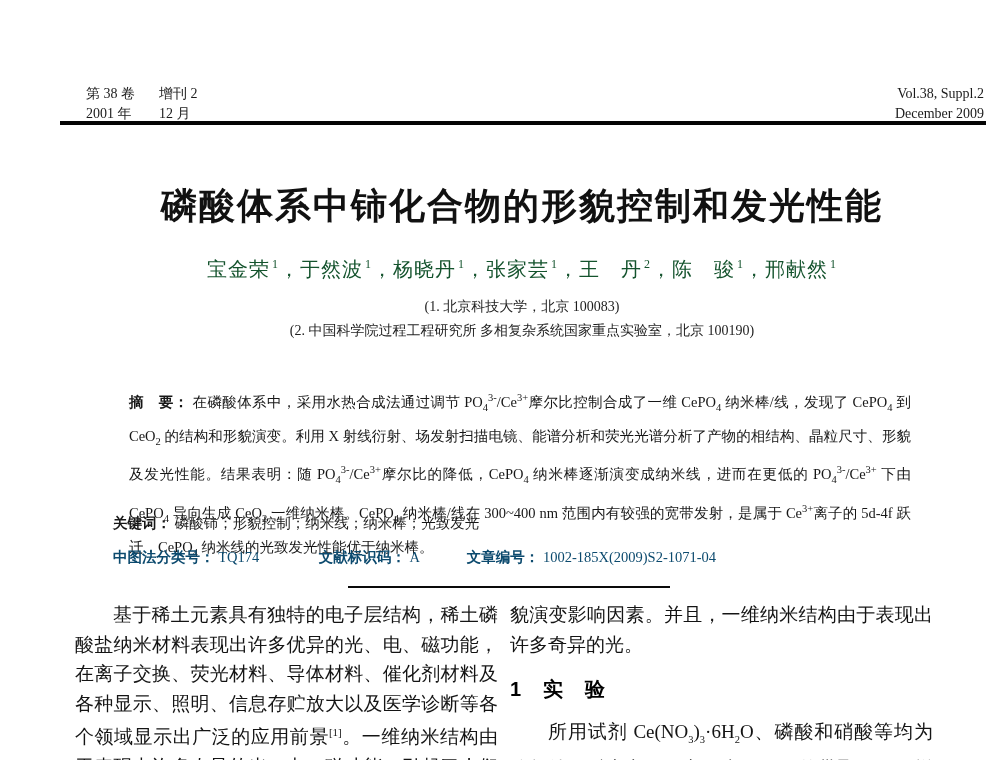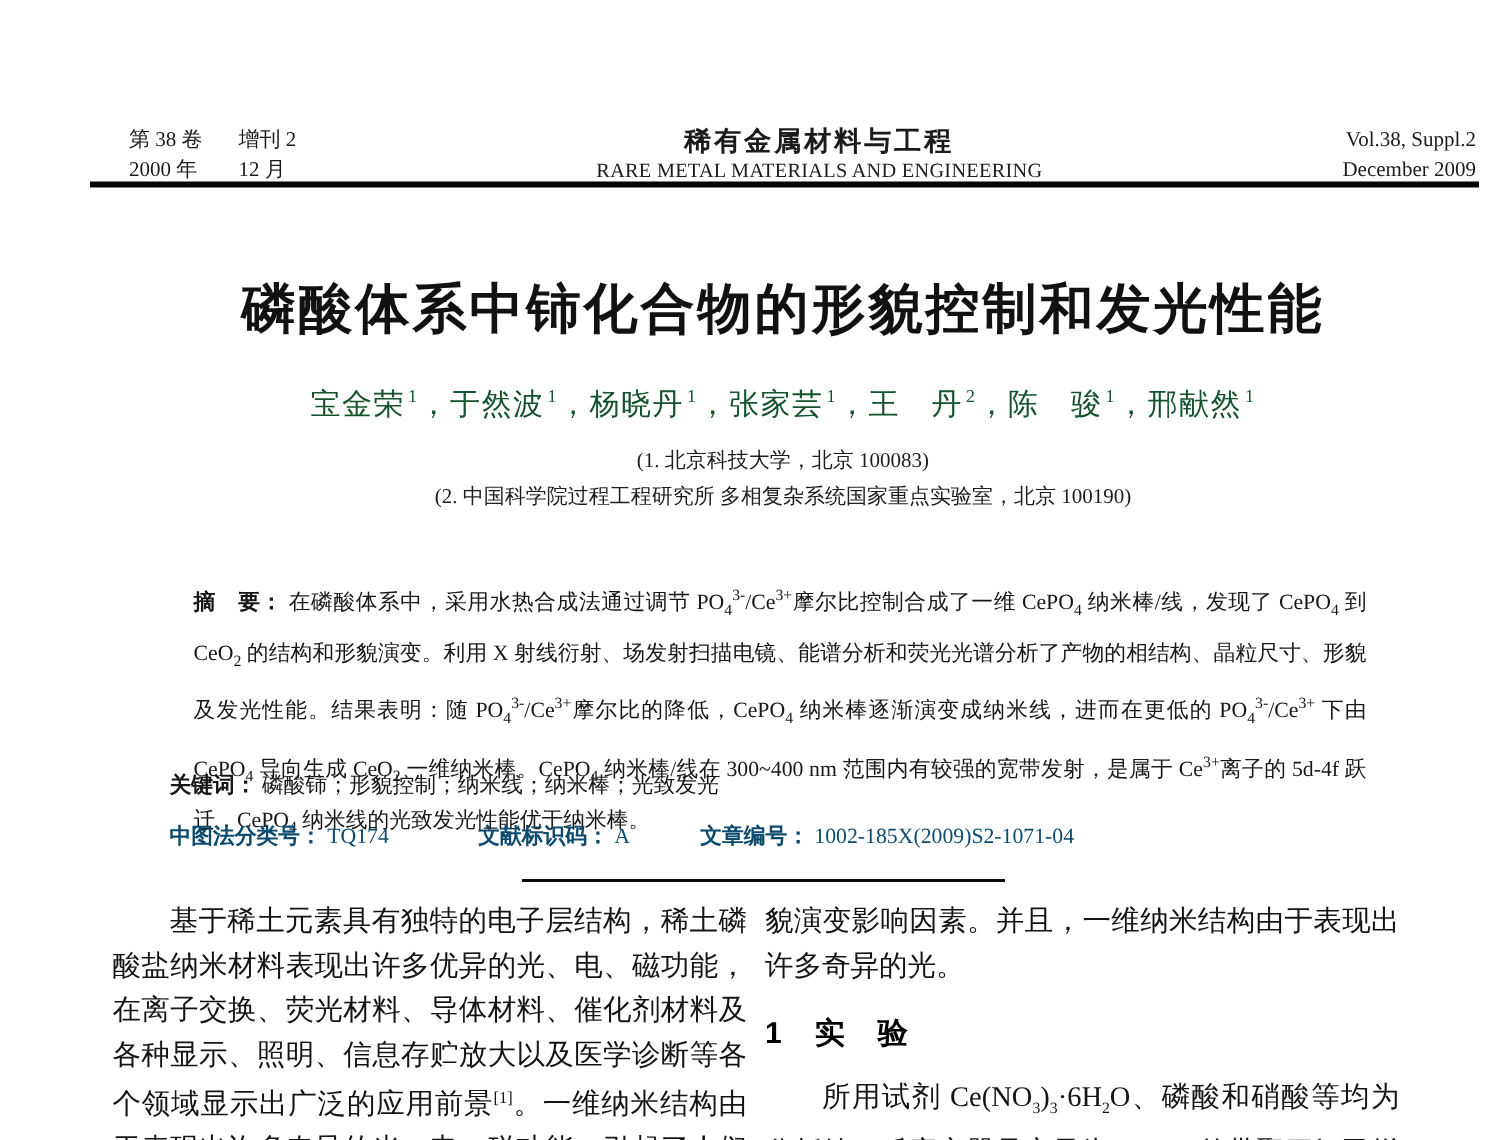--- a/index.html
+++ b/index.html
@@ -99,10 +99,6 @@
       <span>2000 年</span>
       <span>12 月</span>
     </div>
-    <div class="hdr-center">
-      <div class="journal-cn">稀有金属材料与工程</div>
-      <div class="journal-en">RARE METAL MATERIALS AND ENGINEERING</div>
-    </div>
     <div class="hdr-right">
       <div>Vol.38, Suppl.2</div>
       <div>December 2009</div>

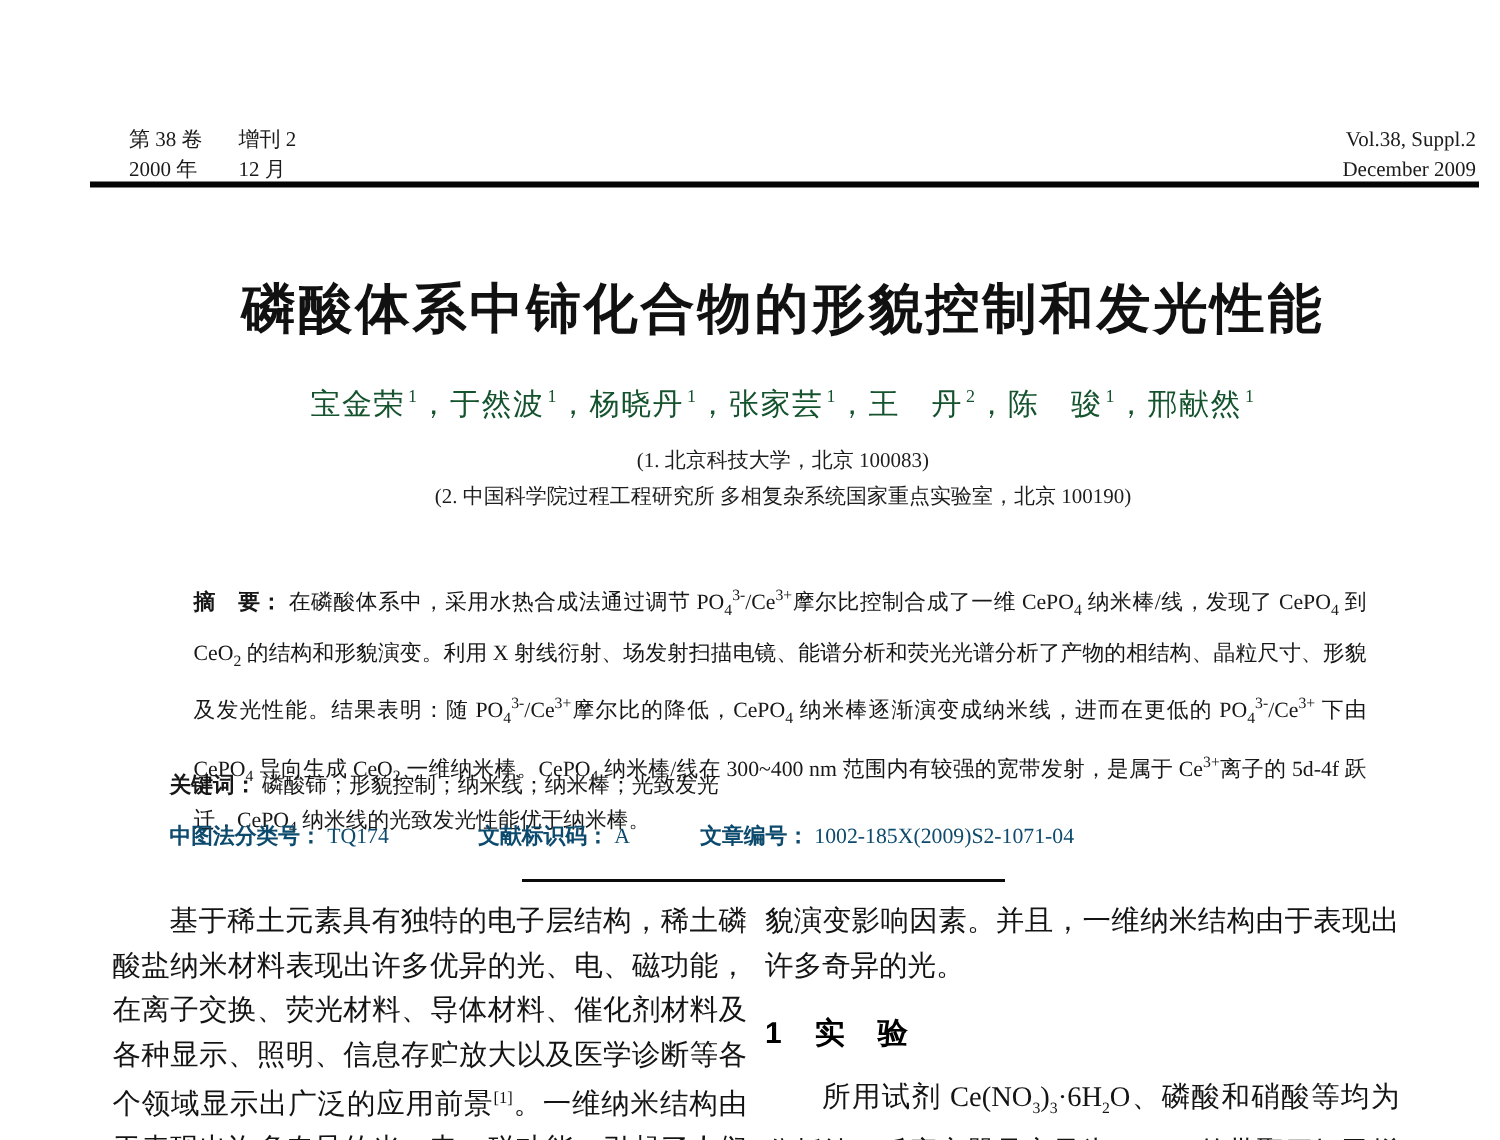--- a/index.html
+++ b/index.html
@@ -96,7 +96,7 @@
     <div class="hdr-left">
       <span>第 38 卷</span>
       <span>增刊 2</span>
-      <span>2000 年</span>
+      <span>2001 年</span>
       <span>12 月</span>
     </div>
     <div class="hdr-right">

